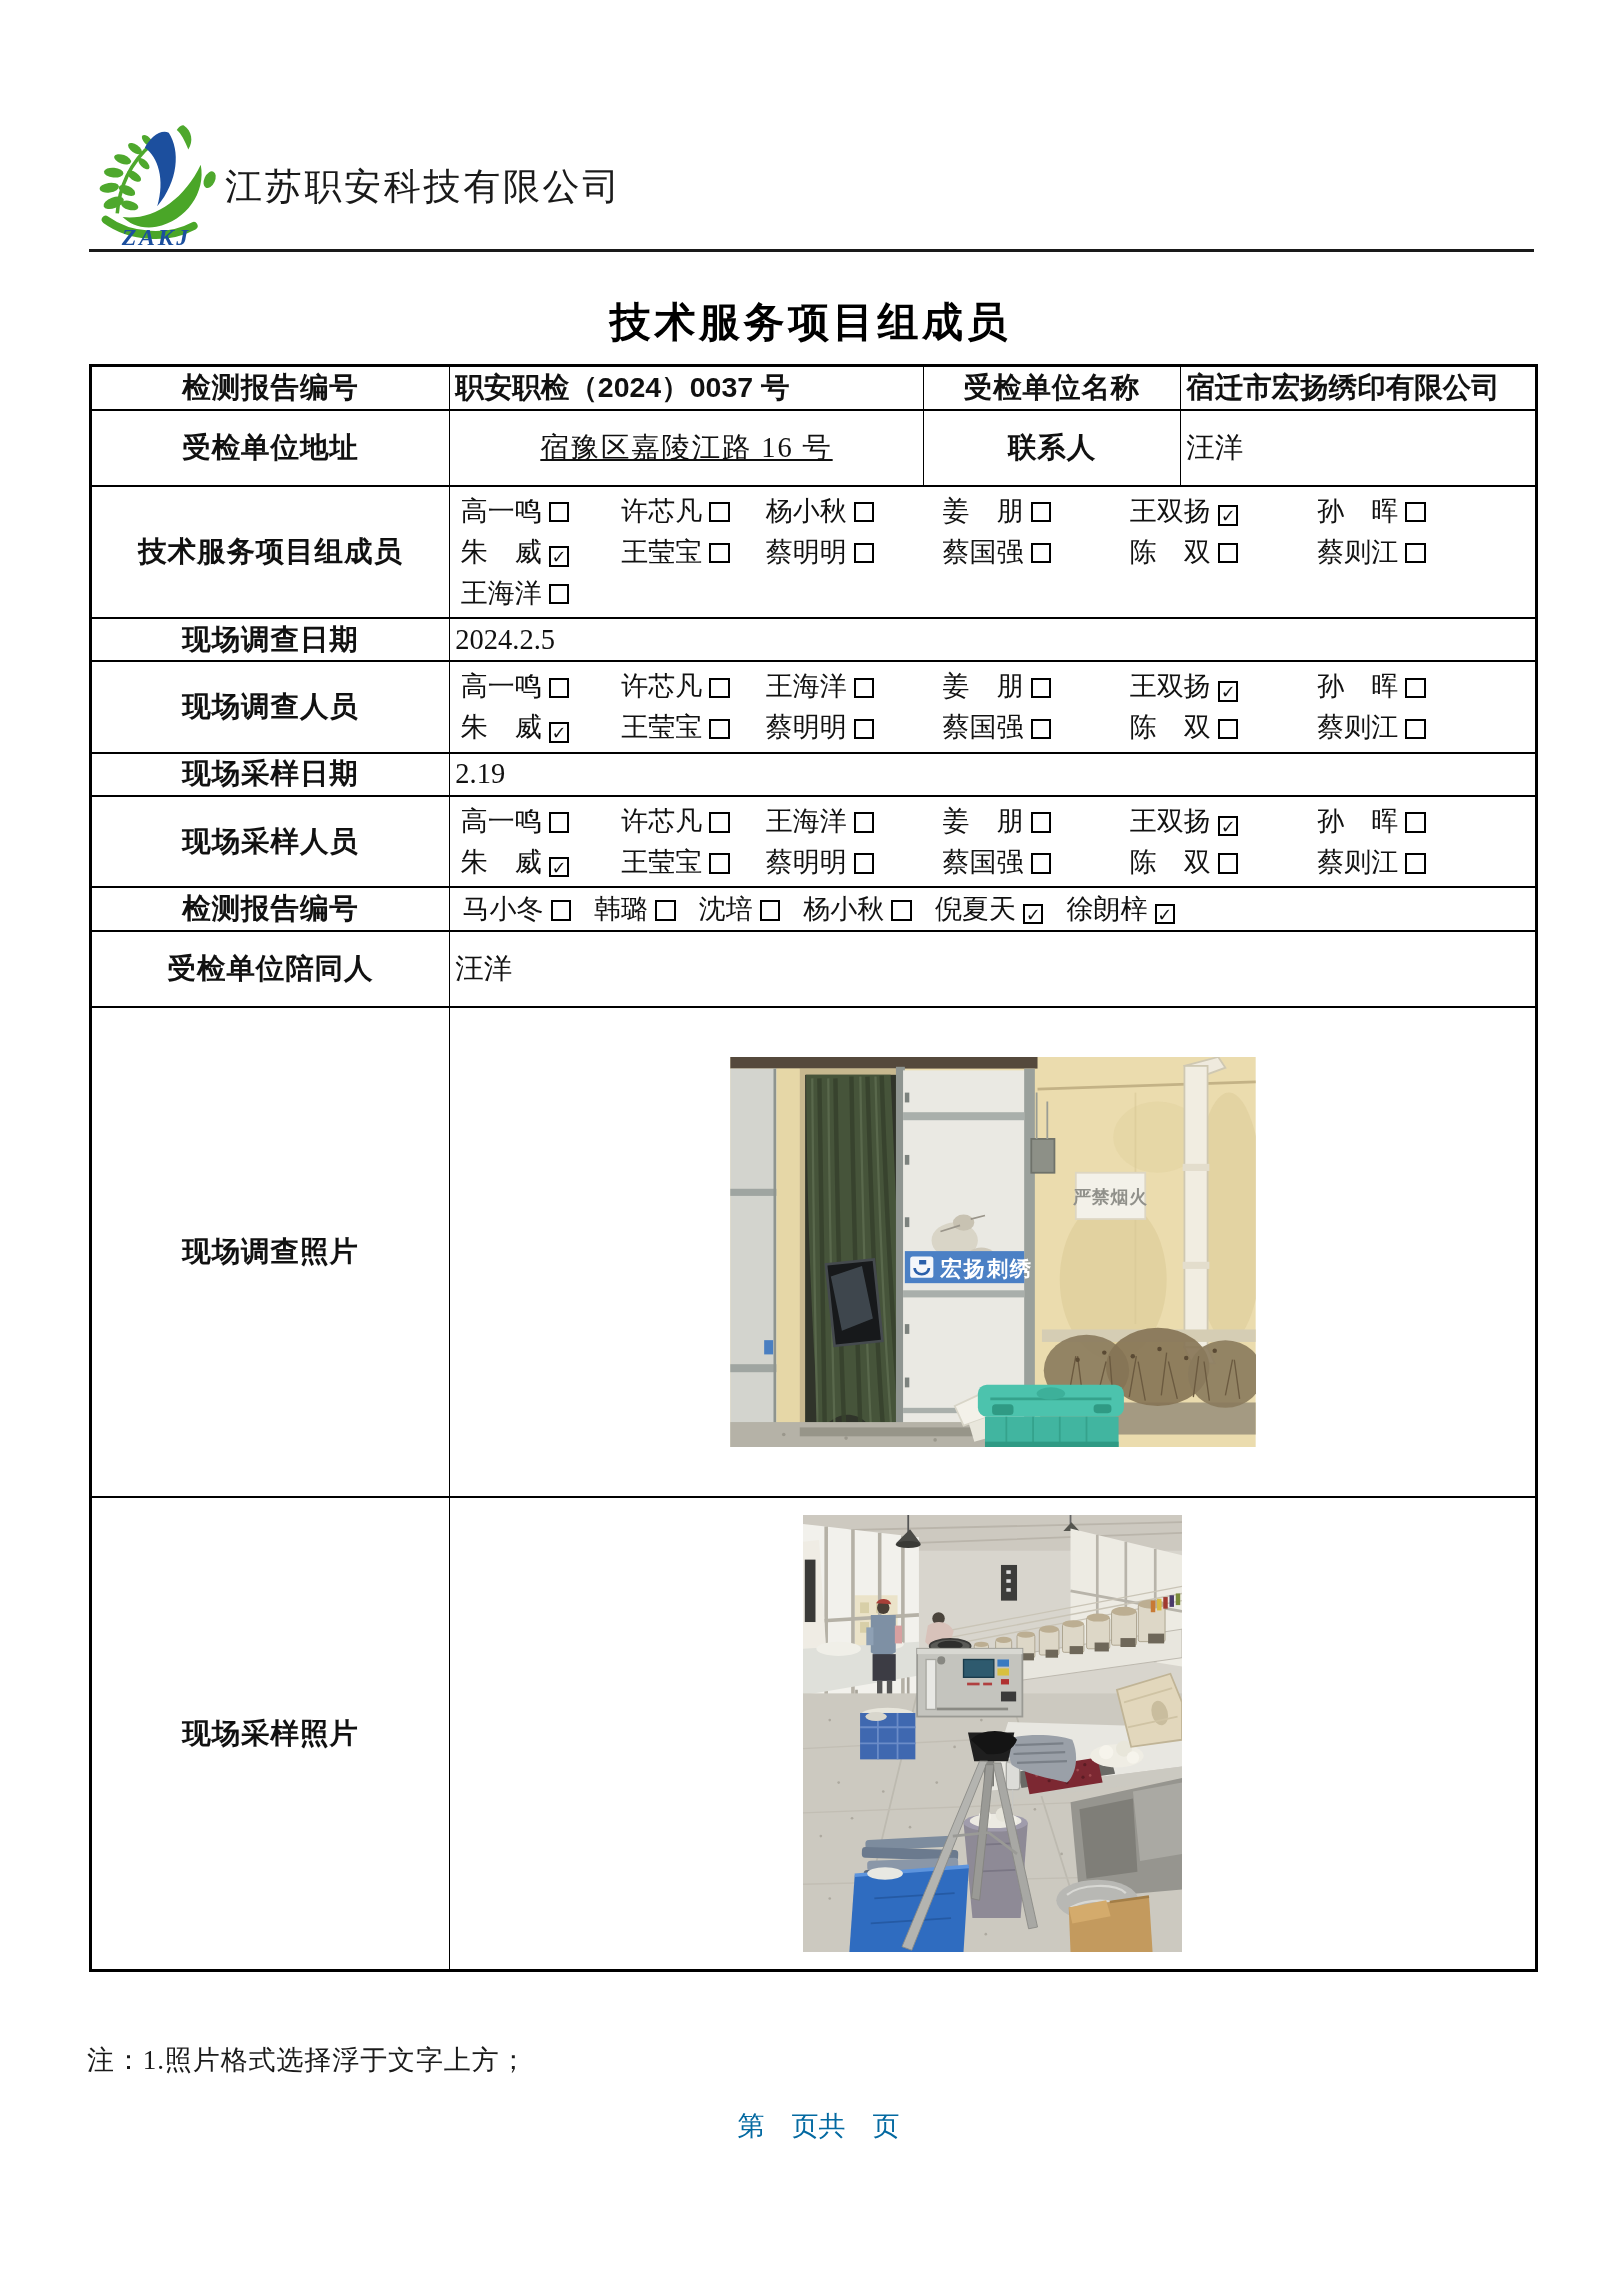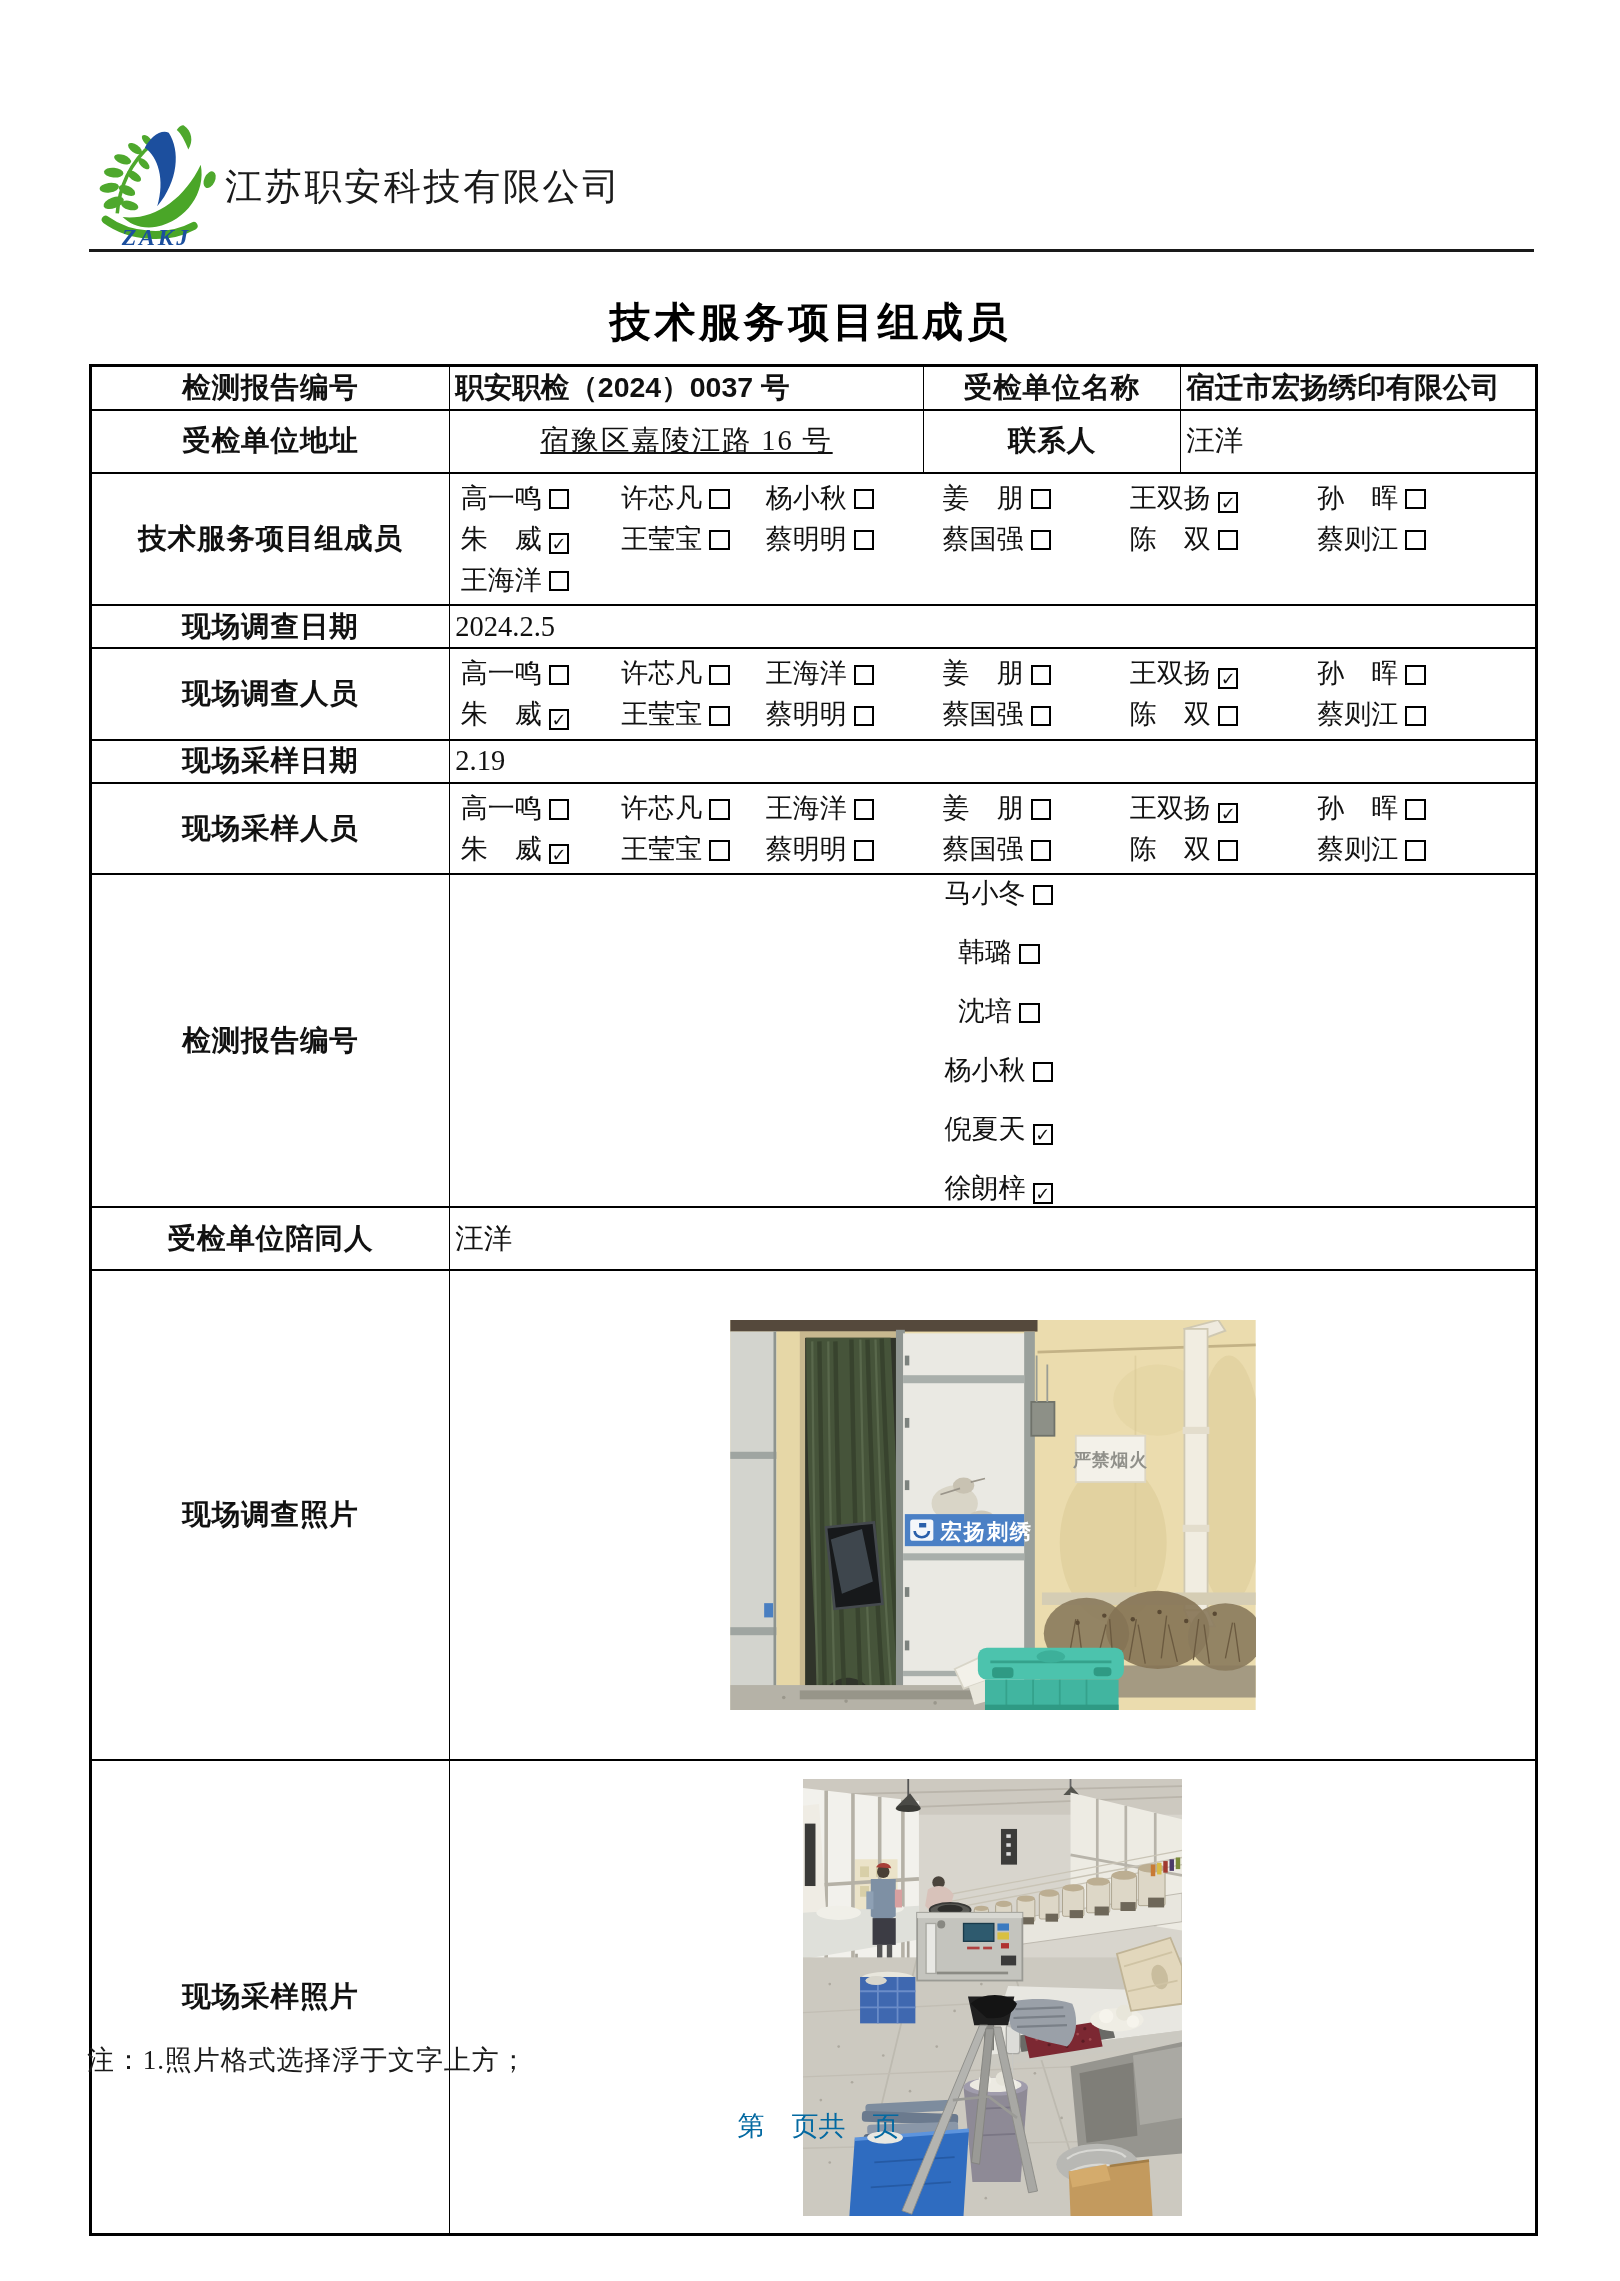--- a/index.html
+++ b/index.html
@@ -52,7 +52,7 @@
   td.v-ctr   { text-align:left; }
   td.bold    { font-weight:bold; font-family:"Liberation Sans","DejaVu Sans",sans-serif; }
   td.addr    { font-size:33px; letter-spacing:1.8px; text-align:center;text-decoration:underline; }
-  tr.h44 td {height:39px;} tr.h94 td {height:63px;} tr.h140 td {height:125px;}
+  tr.h44 td {height:39px;} tr.h94 td {height:76px;} tr.h140 td {height:125px;}
   tr.h46 td {height:41px;} tr.h92 td {height:82px;}
   tr.h550 td {height:490px;} tr.h516 td {height:474px;}
 

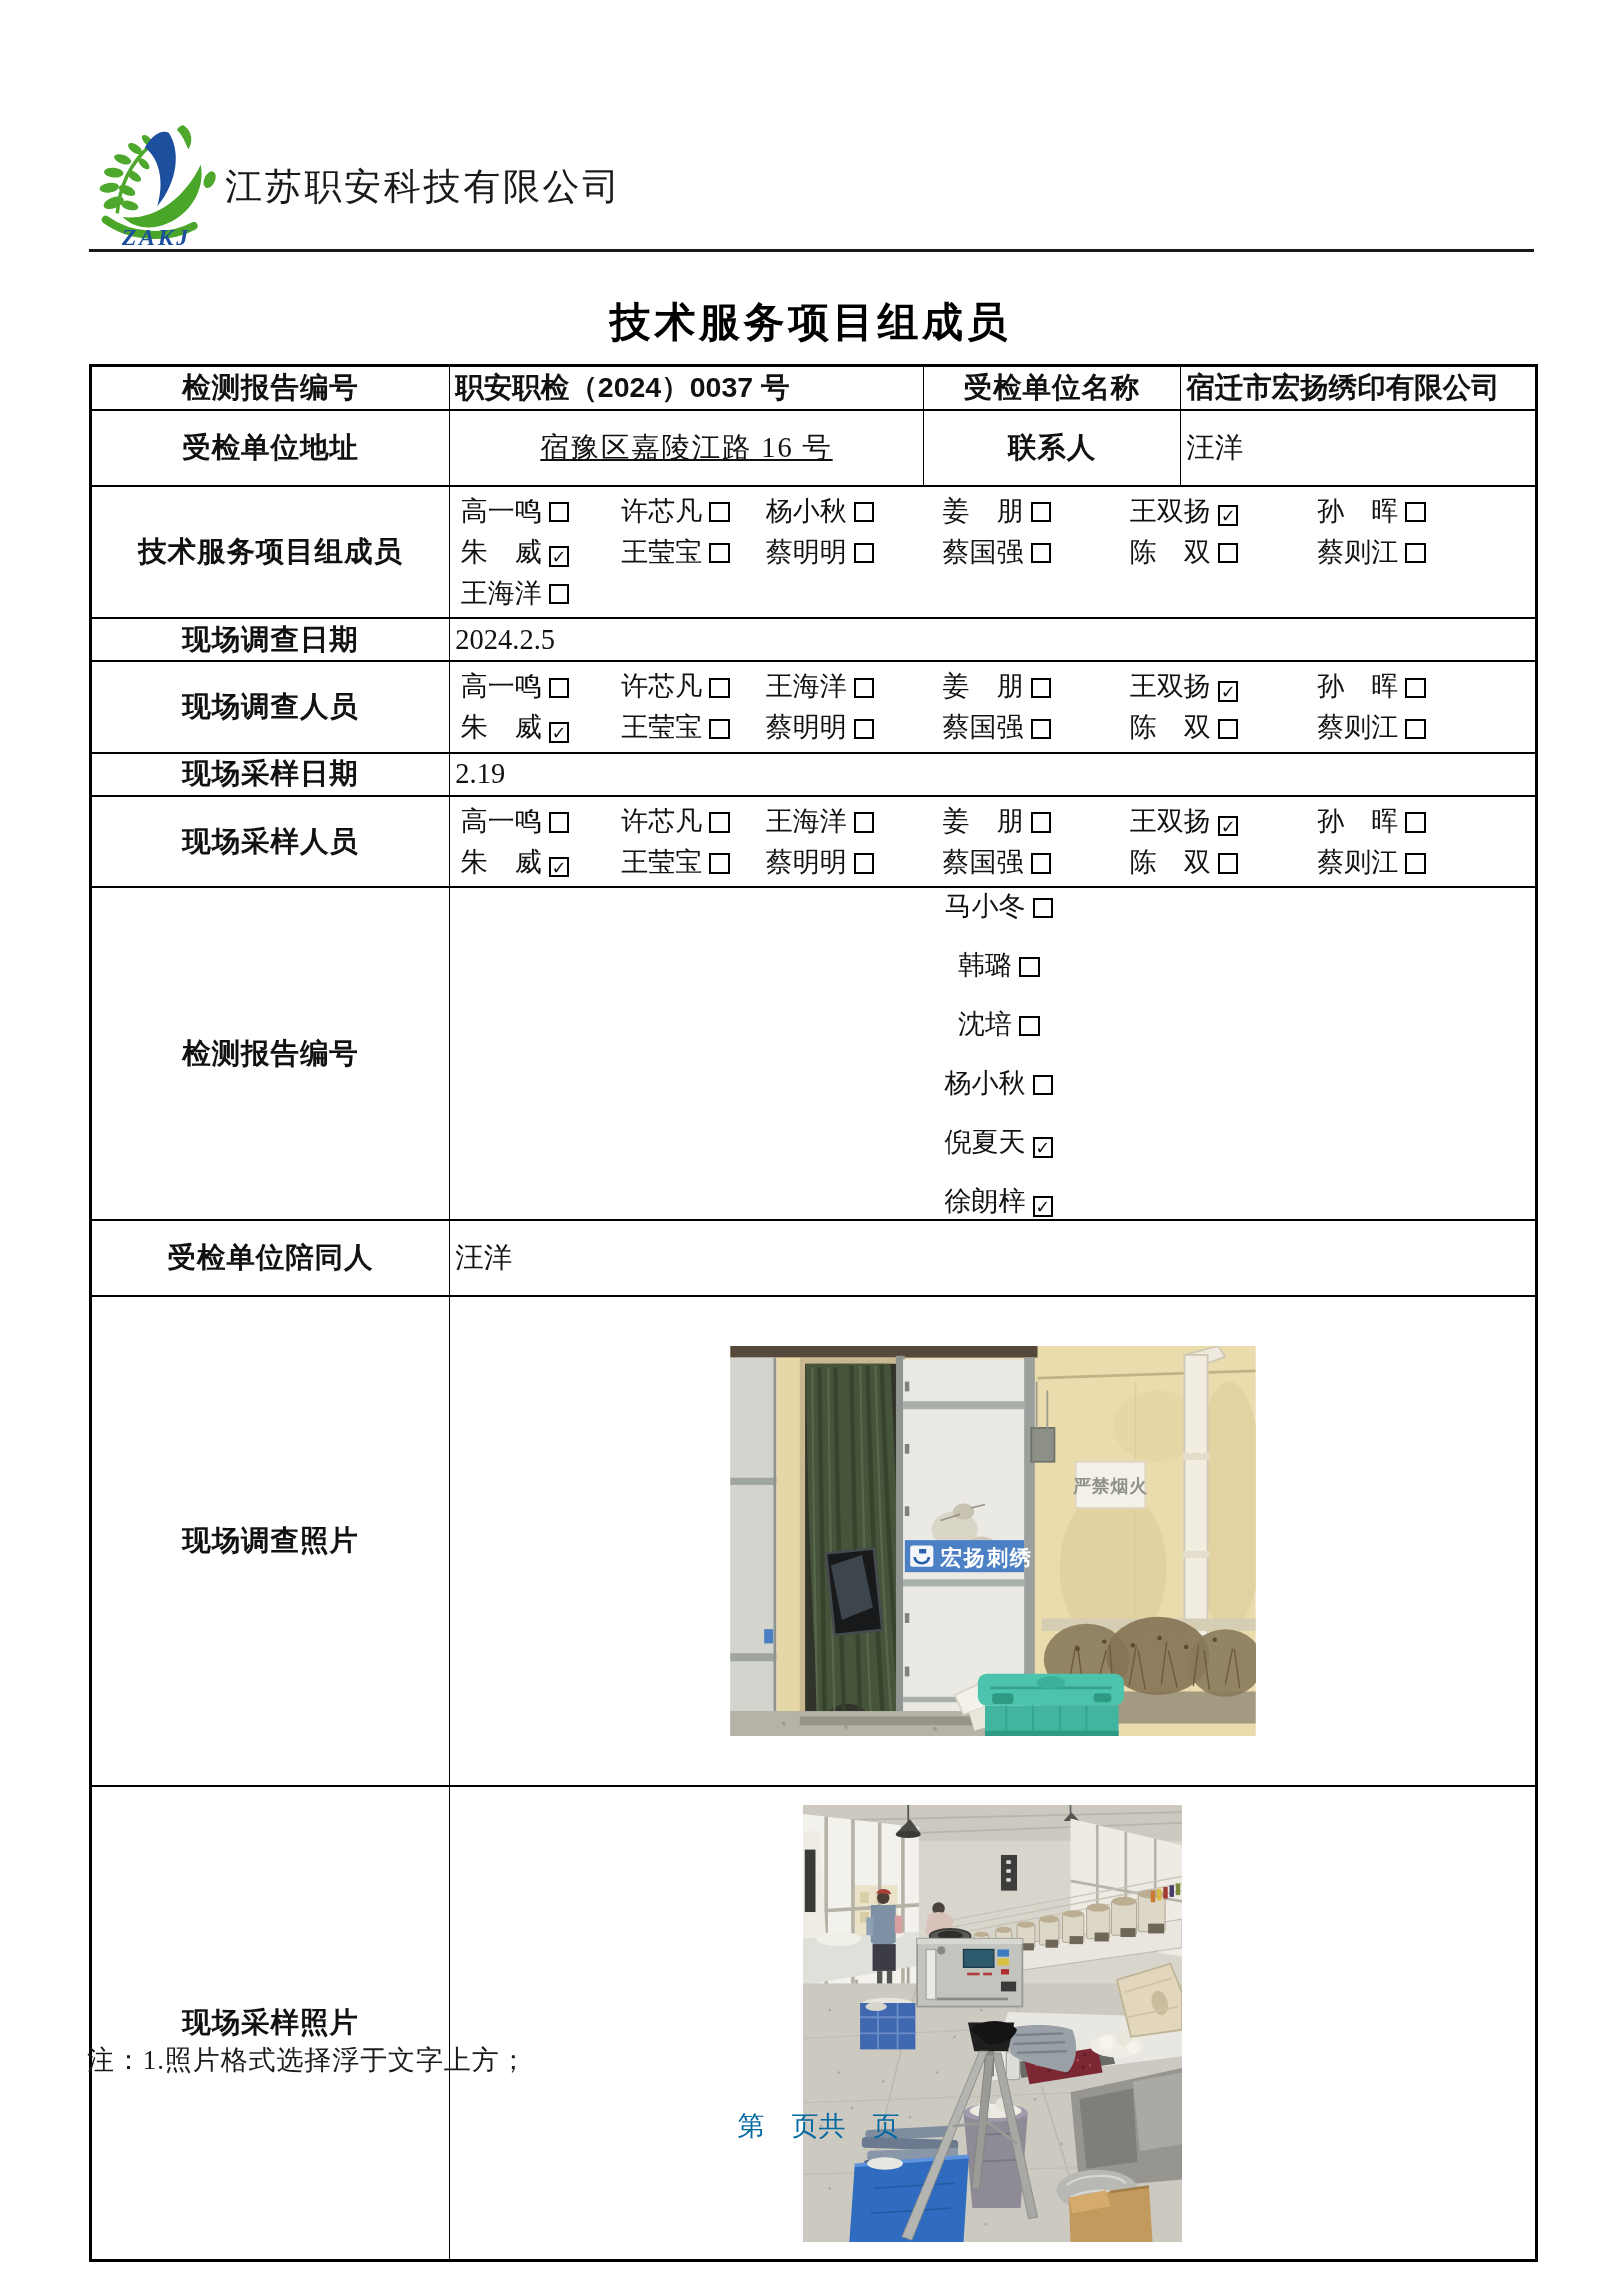--- a/index.html
+++ b/index.html
@@ -69,7 +69,7 @@
     font-size:18px; font-weight:bold;
     font-family:"DejaVu Sans","Liberation Sans",sans-serif;
   }
-  .lrow { display:flex; align-items:center; gap:23px; padding-left:12.5px; height:100%;flex-direction:column; }
+  .lrow { display:flex; align-items:center; gap:23px; padding-left:12.5px; height:100%; }
   .photo-cell { text-align:center; }
   .photo-cell svg { display:inline-block; vertical-align:middle; }
 

